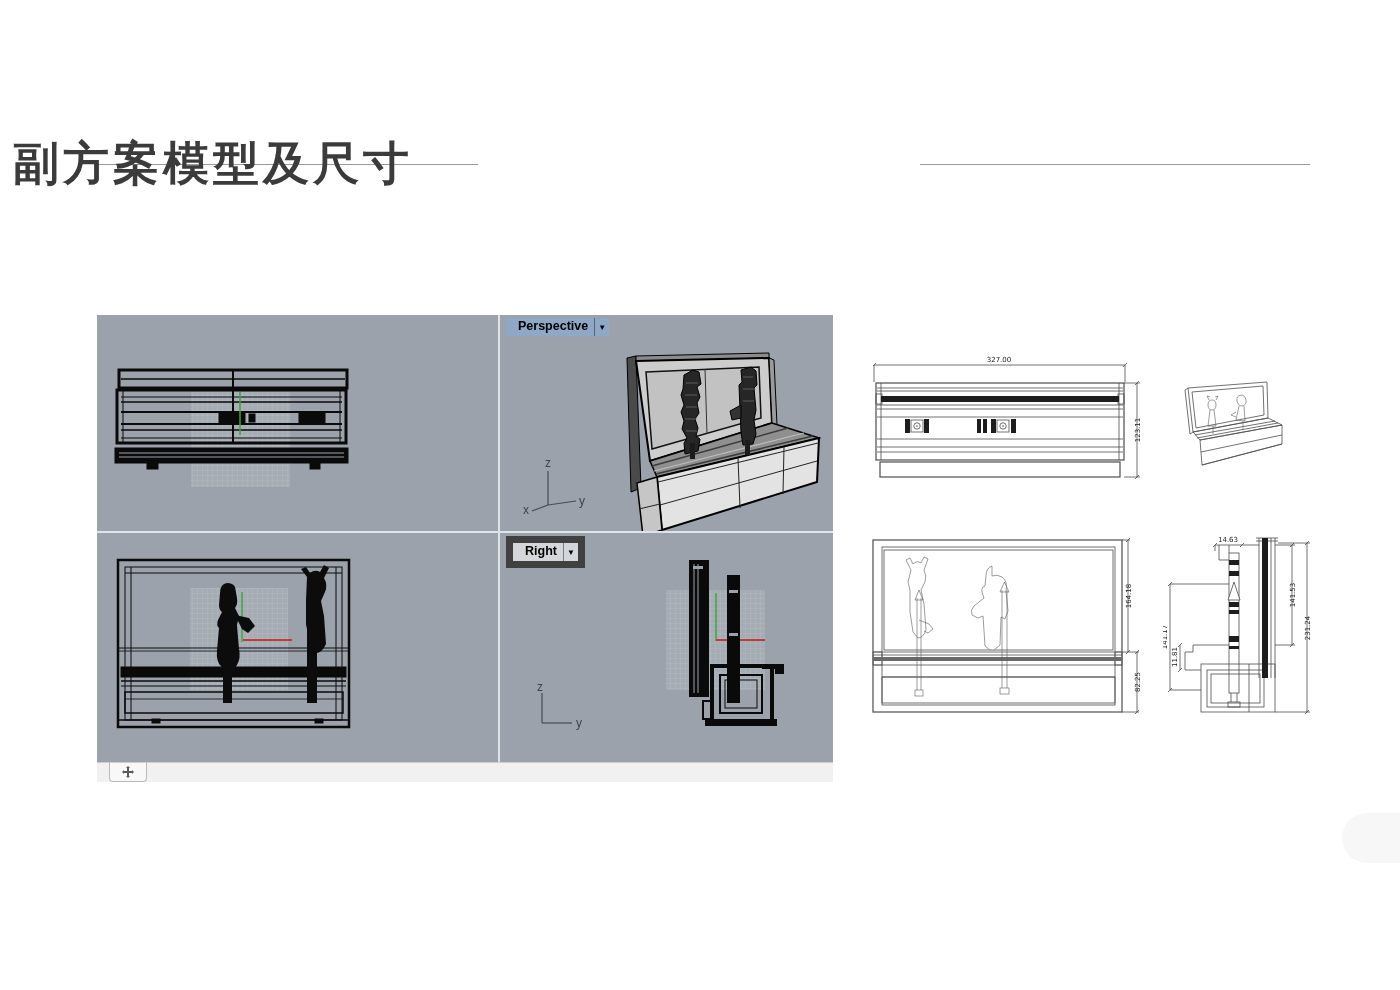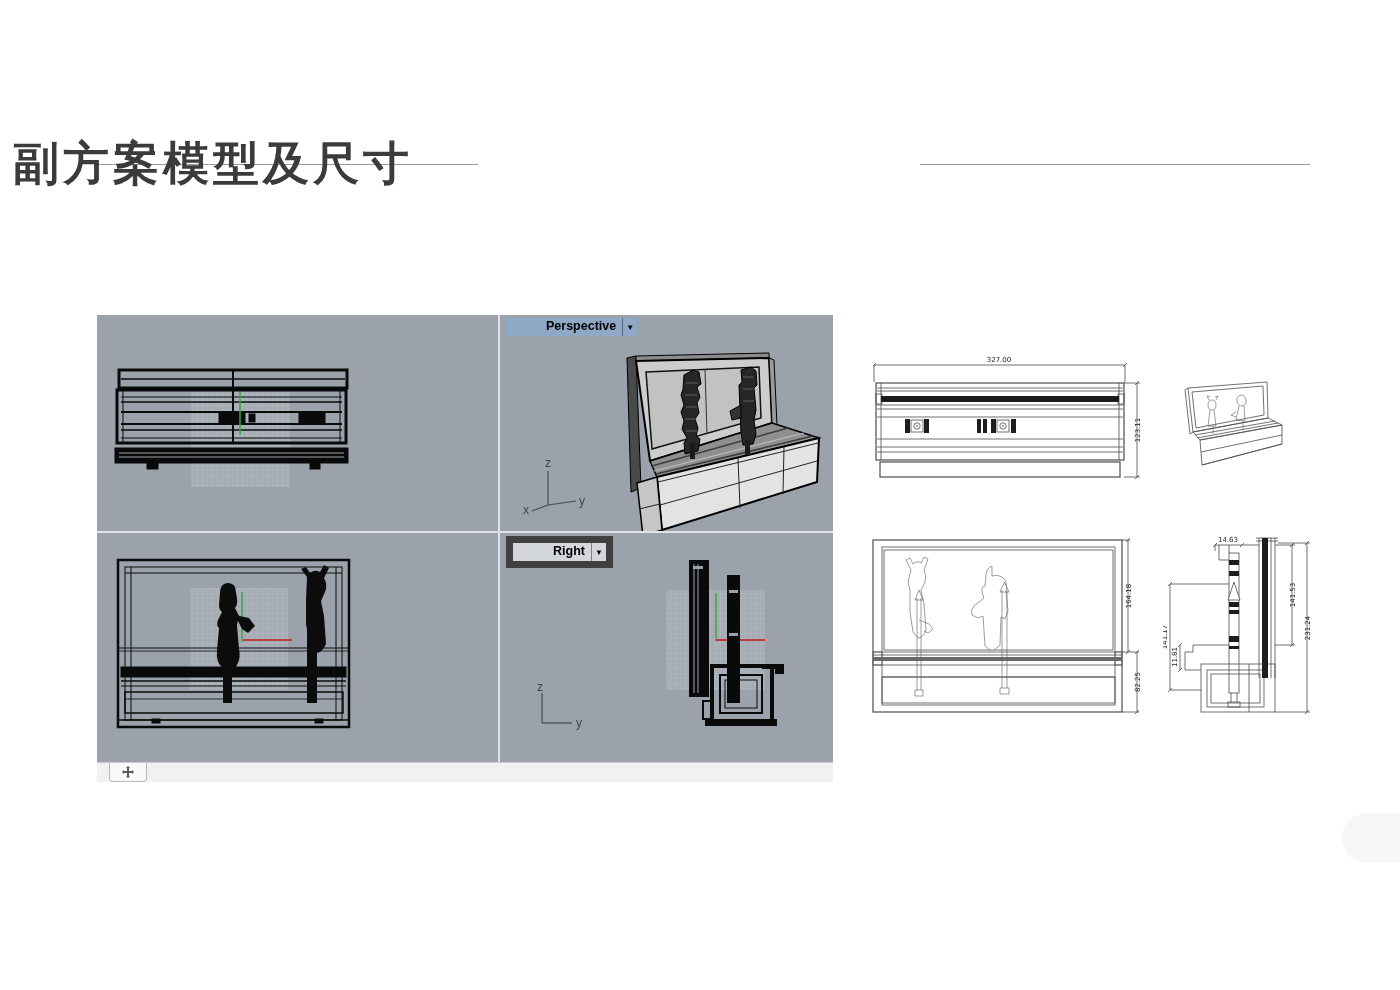--- a/index.html
+++ b/index.html
@@ -24,7 +24,7 @@
            display:flex;align-items:center;justify-content:center;}
   .vlabel{position:absolute;left:6px;top:3px;display:flex;align-items:stretch;height:18px;
           font-size:12.5px;font-weight:bold;color:#000;cursor:default;}
-  .vlabel .txt{padding:1px 6px 0 0;margin-left:40px;}
+  .vlabel .txt{padding:1px 6px 0 12px;}
   .vlabel .arr{width:14px;display:flex;align-items:center;justify-content:center;
                font-size:8px;border-left:1px solid rgba(0,0,0,.4);}
   .vlabel.active{background:#8ea8c6;}

